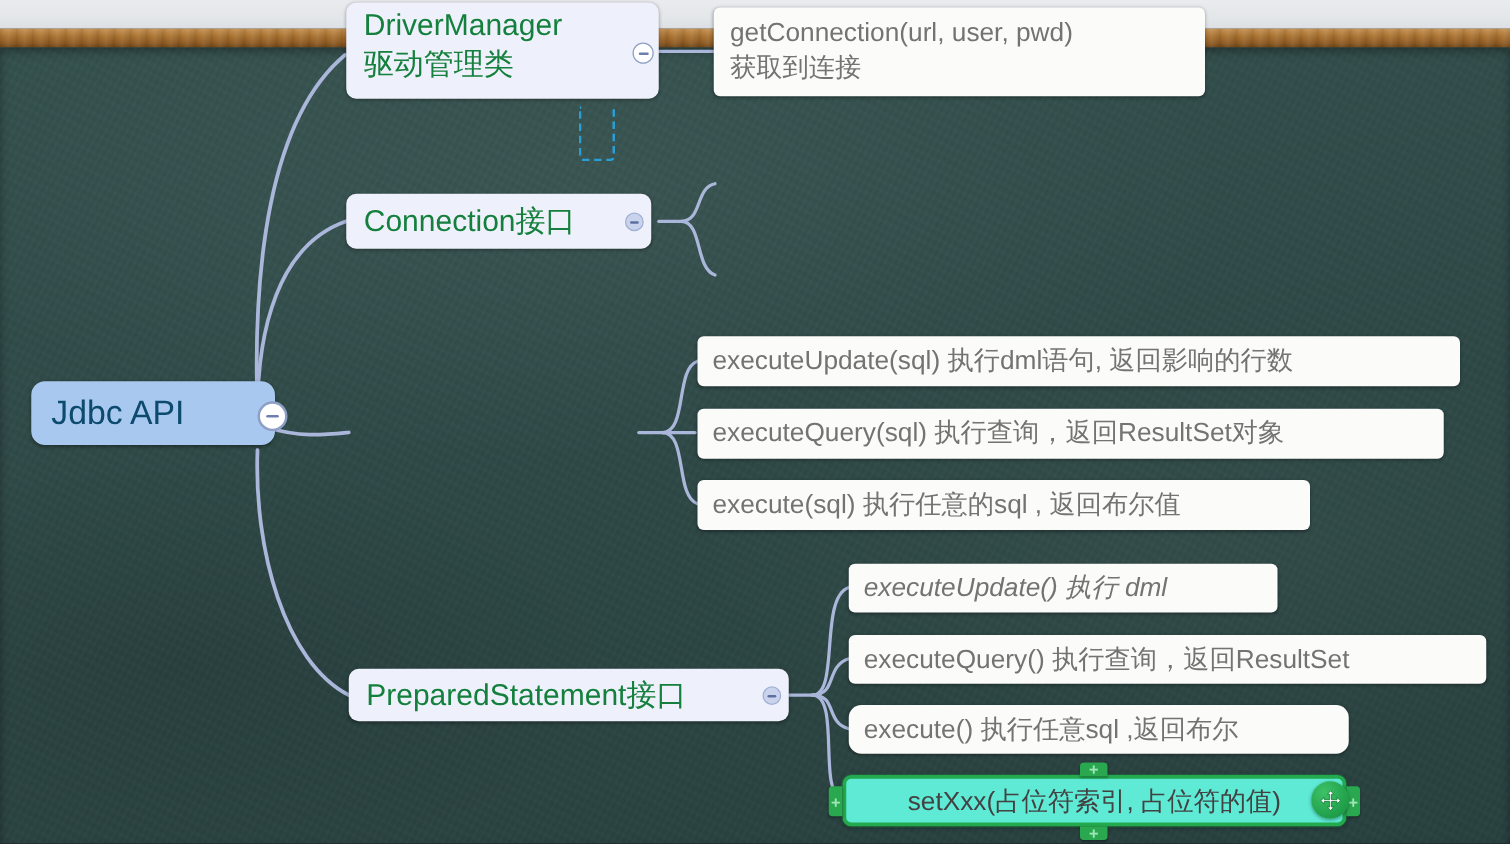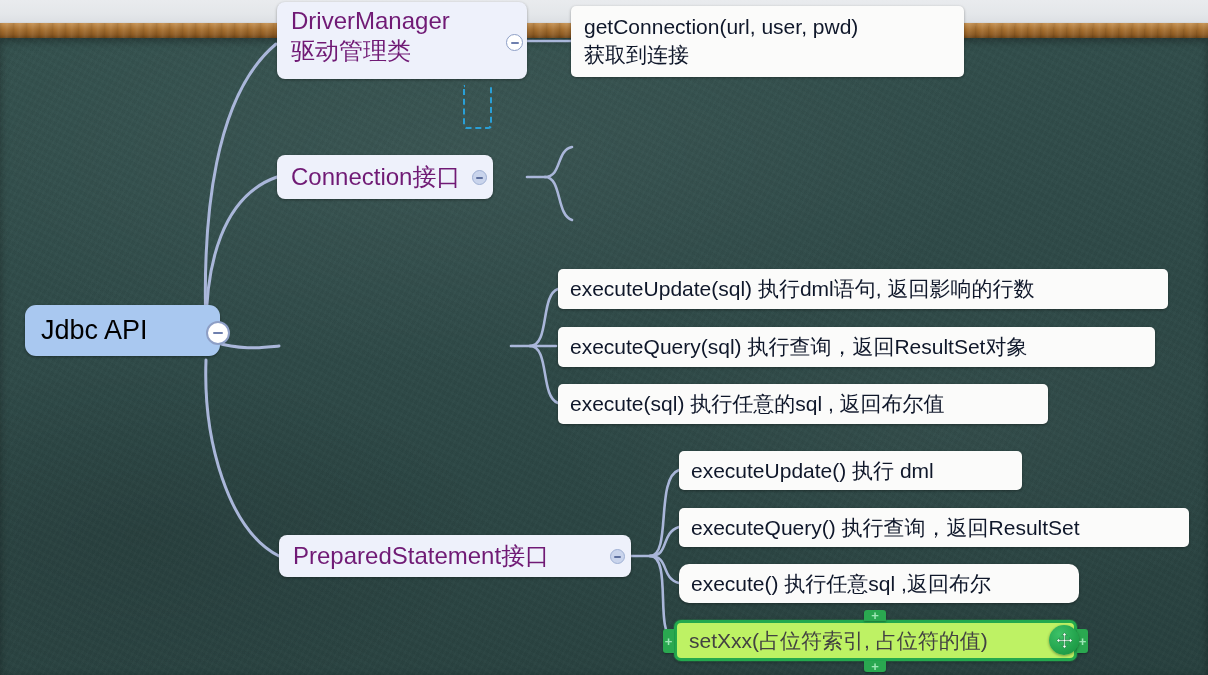--- a/index.html
+++ b/index.html
@@ -95,7 +95,7 @@
     background: #eef1fb;
     padding: 0 14px;
     font-size: 24px;
-    color: #701a75;
+    color: #15803d;
     border-radius: 8px;
   }
   

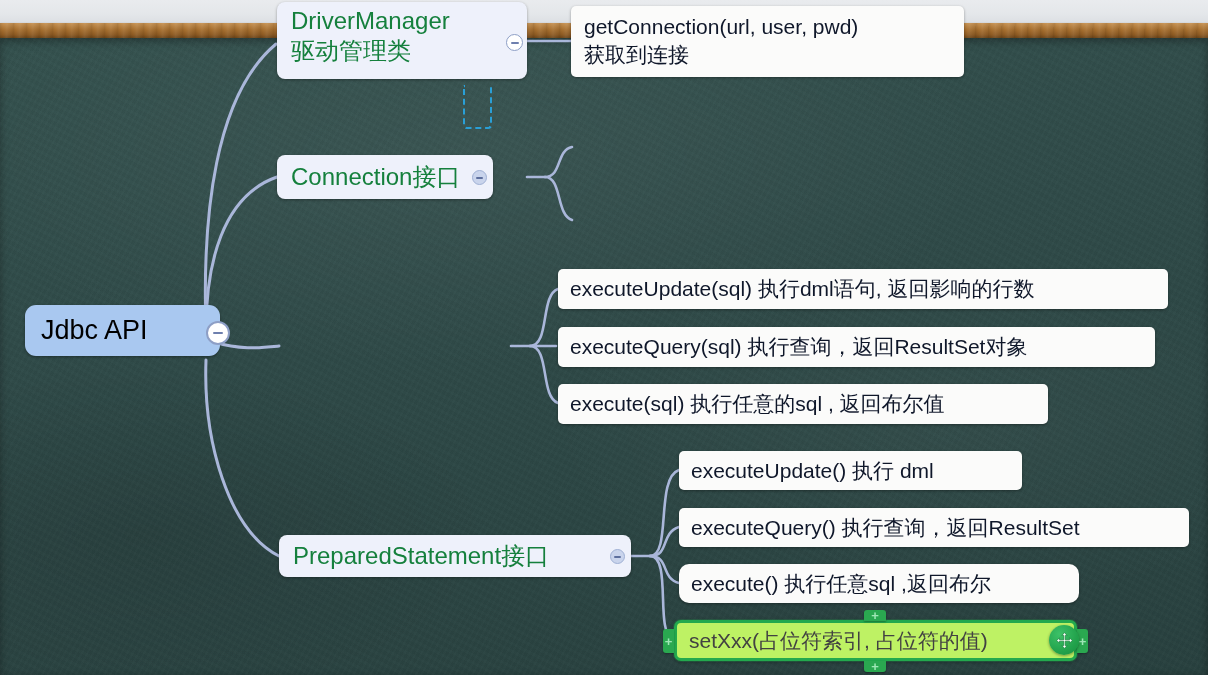--- a/index.html
+++ b/index.html
@@ -103,7 +103,7 @@
     background: #fbfbfa;
     padding: 0 12px;
     font-size: 21px;
-    color: #0f172a;
+    color: #737373;
     border-radius: 5px;
     line-height: 1.32;
   }

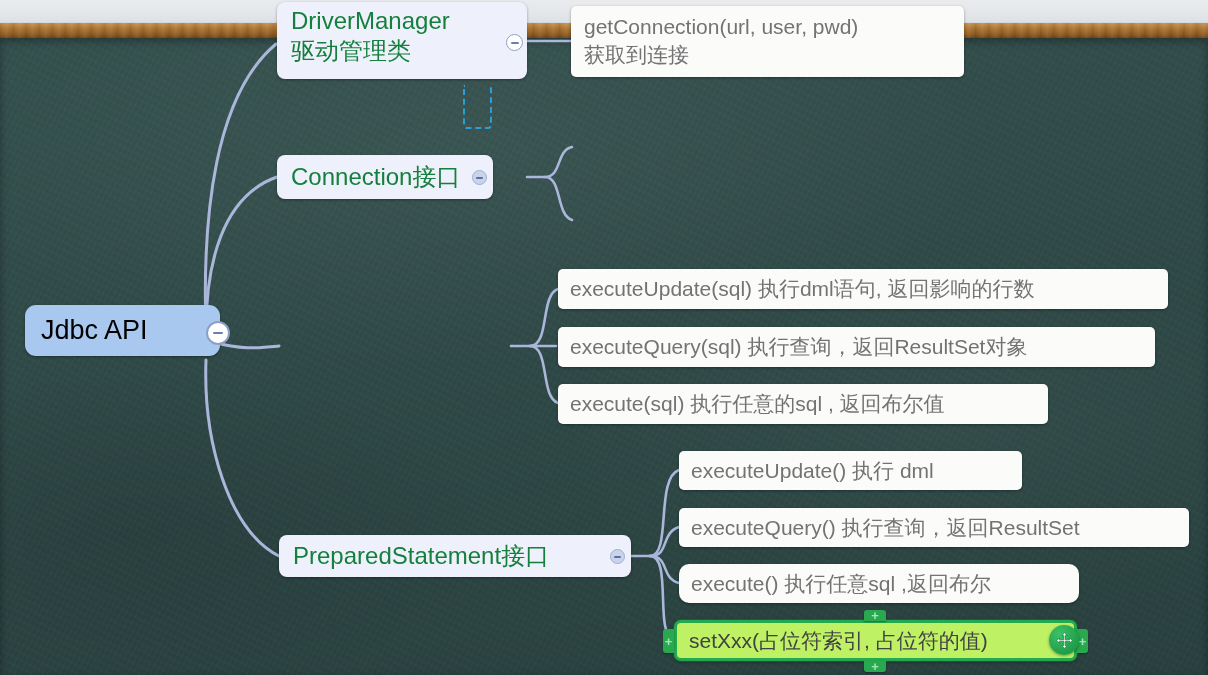--- a/index.html
+++ b/index.html
@@ -240,7 +240,7 @@
 
   <div class="drop-hint" style="left:463px; top:85px; width:25px; height:42px;"></div>
 
-  <div class="node n-l2" style="left:277px; top:155px; width:216px; height:44px;">
+  <div class="node n-l2" style="left:277px; top:155px; width:244px; height:44px;">
     <span class="txt">Connection接口</span>
     <span class="toggle tiny" style="right:6px; top:15px;"></span>
   </div>

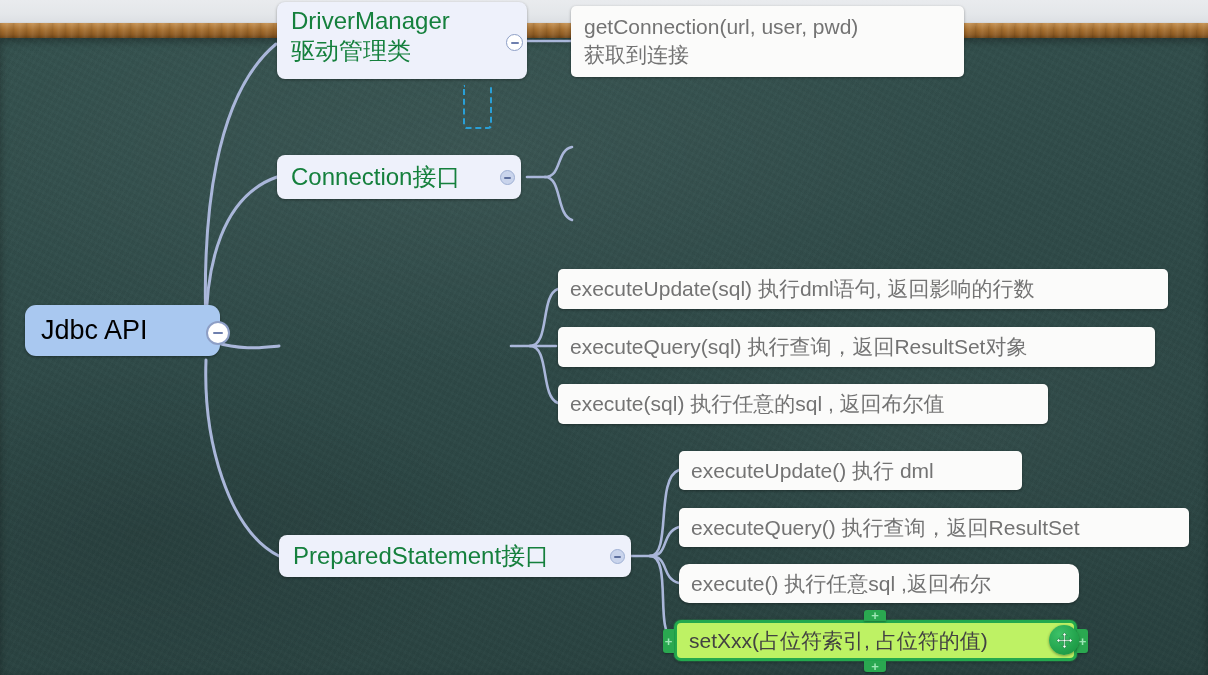--- a/index.html
+++ b/index.html
@@ -88,7 +88,7 @@
     border-radius: 11px;
     padding: 0 16px;
     font-size: 27px;
-    color: #000000;
+    color: #0c4a6e;
   }
   
   .n-l2 {

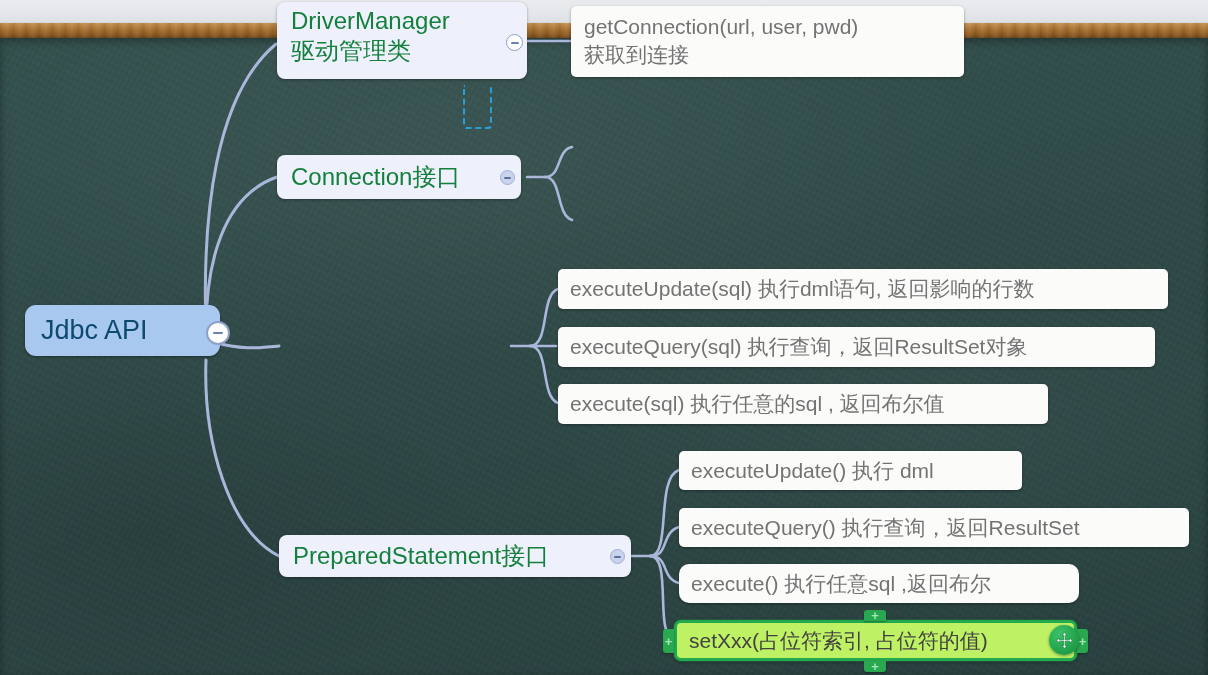--- a/index.html
+++ b/index.html
@@ -263,7 +263,7 @@
     <span class="toggle tiny" style="right:6px; top:14px;"></span>
   </div>
 
-  <div class="node n-leaf" style="left:679px; top:451px; width:343px; height:39px;">
+  <div class="node n-leaf" style="left:679px; top:451px; width:343px; height:39px;font-style:italic;">
     <span class="txt">executeUpdate() 执行 dml</span>
   </div>
   <div class="node n-leaf" style="left:679px; top:508px; width:510px; height:39px;">

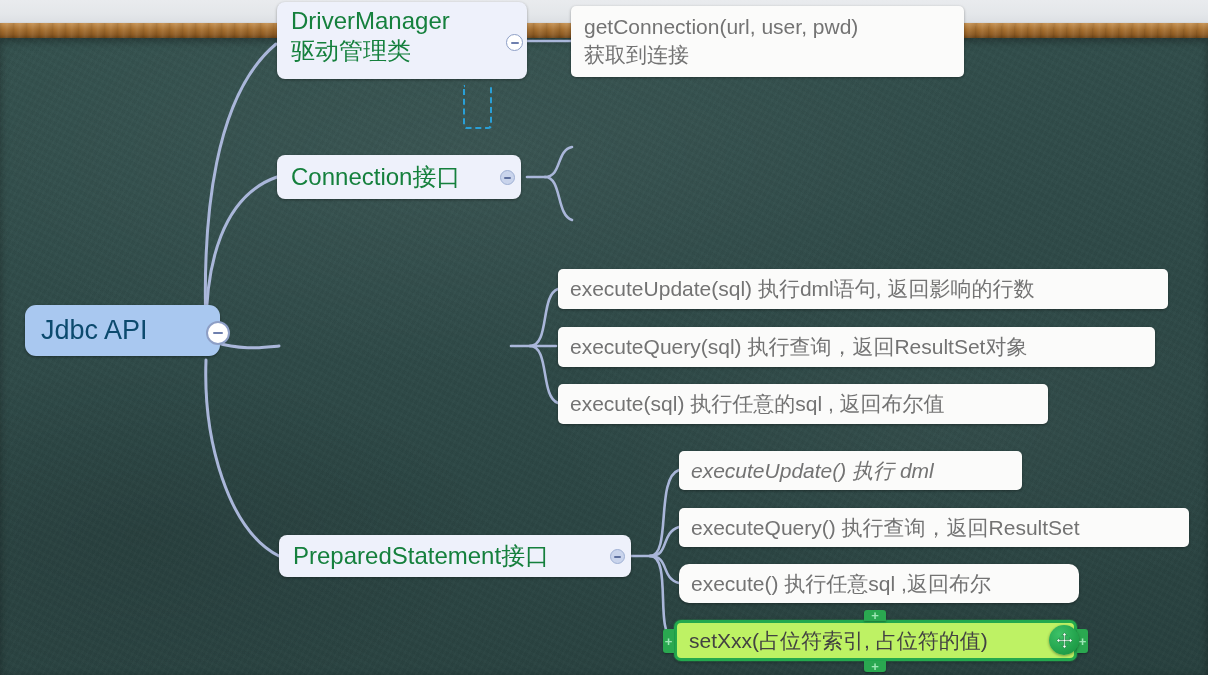--- a/index.html
+++ b/index.html
@@ -148,10 +148,11 @@
 
   
   .n-selected {
-    background: #bef264;
+    background: #5eead4;
     border: 3px solid #23a94e;
     border-radius: 7px;
     box-shadow: 0 0 0 1px rgba(35,169,78,0.25), 0 1px 4px rgba(0,0,0,0.35);
+    justify-content: center;
   }
   .handle {
     position: absolute;

